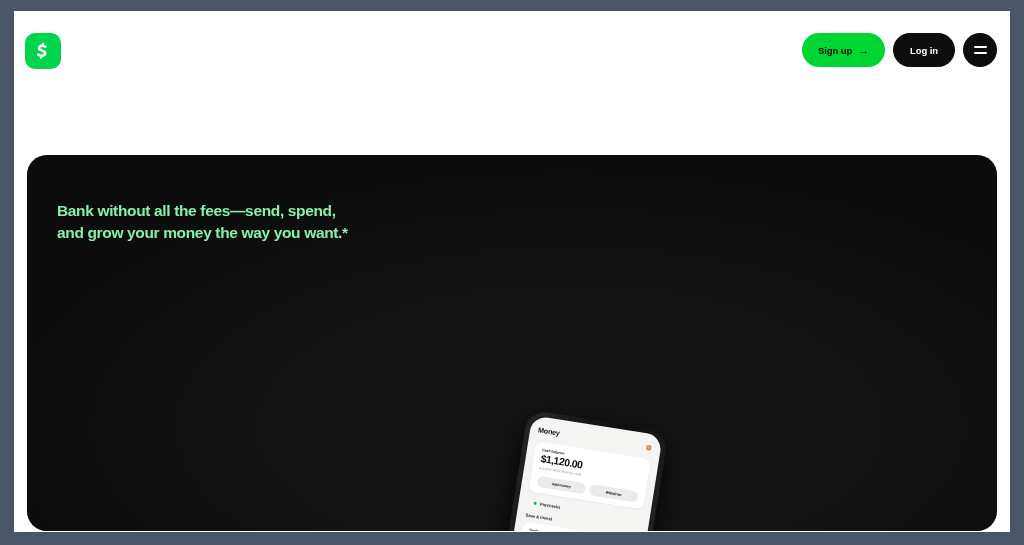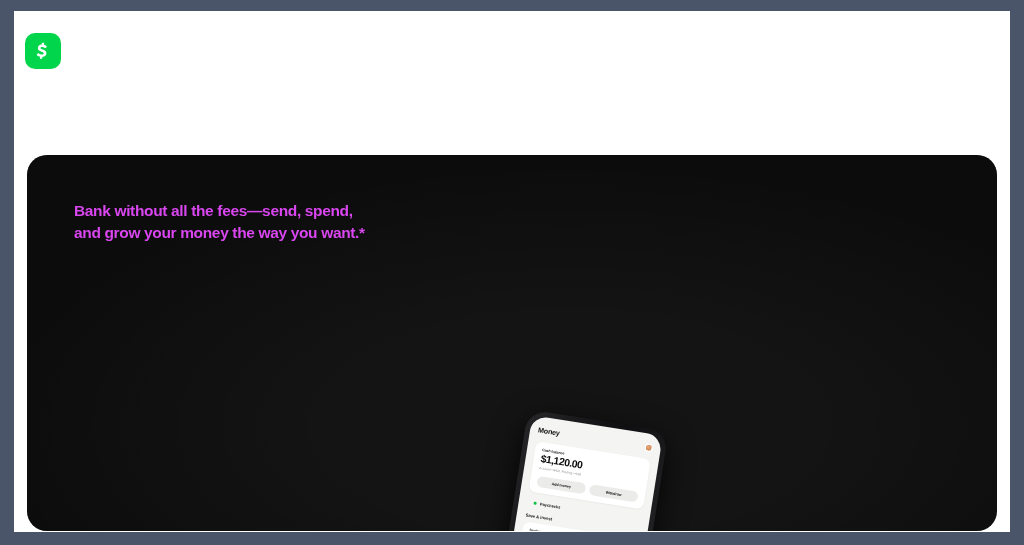--- a/index.html
+++ b/index.html
@@ -221,6 +221,19 @@
         </svg>
       </div>
 
+      <div id="header-actions">
+        <button class="pill" id="signup-button">
+          <span>Sign up</span>
+          <span class="arrow">→</span>
+        </button>
+        <button class="pill" id="login-button">
+          <span>Log in</span>
+        </button>
+        <button id="menu-button">
+          <span class="bar"></span>
+          <span class="bar"></span>
+        </button>
+      </div>
     </div>
 
 

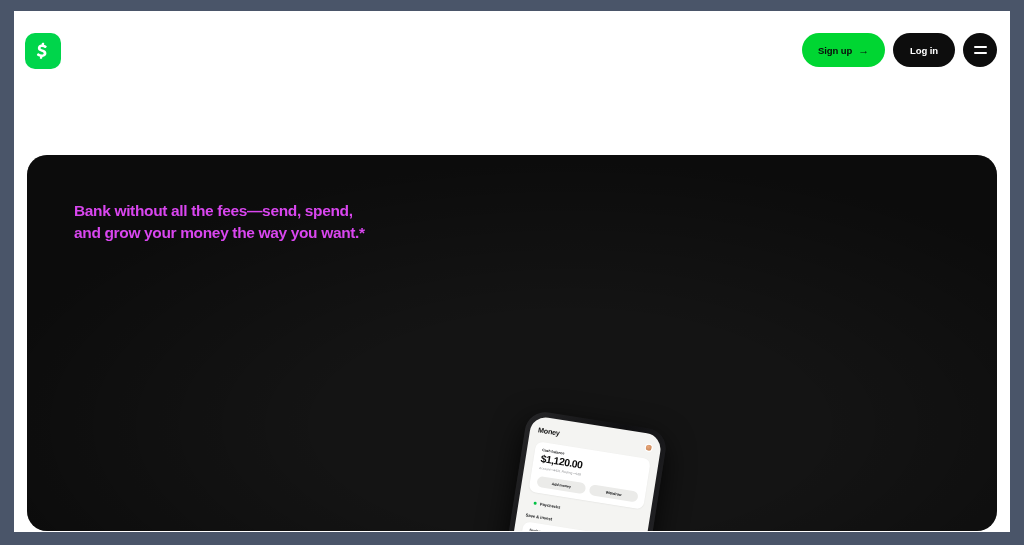--- a/index.html
+++ b/index.html
@@ -105,8 +105,8 @@
   }
   #hero-subtitle {
     position:absolute;
-    left:47px; top:45px;
-    color:#d946ef;
+    left:30px; top:45px;
+    color:#86efac;
     font-size:15.5px;
     font-weight:600;
     line-height:1.42;

